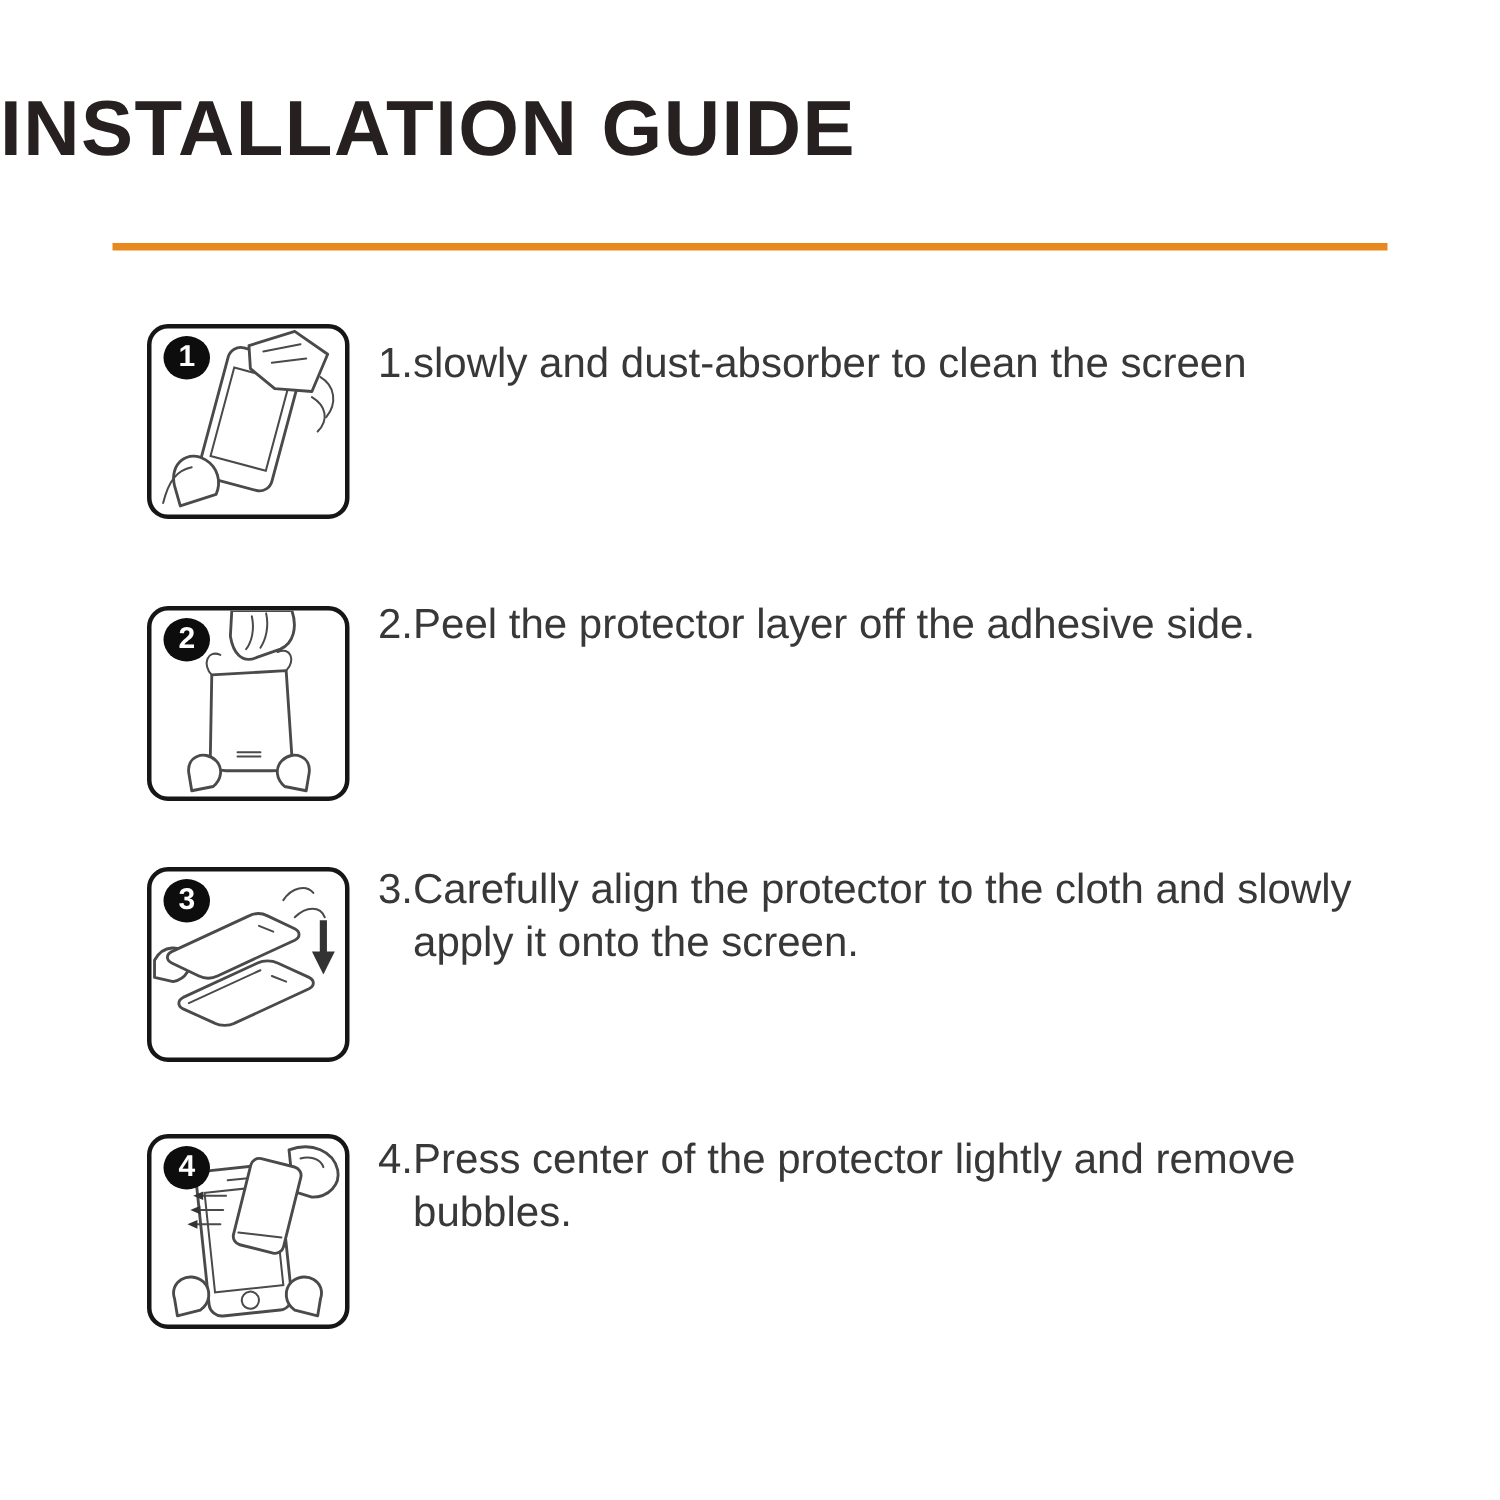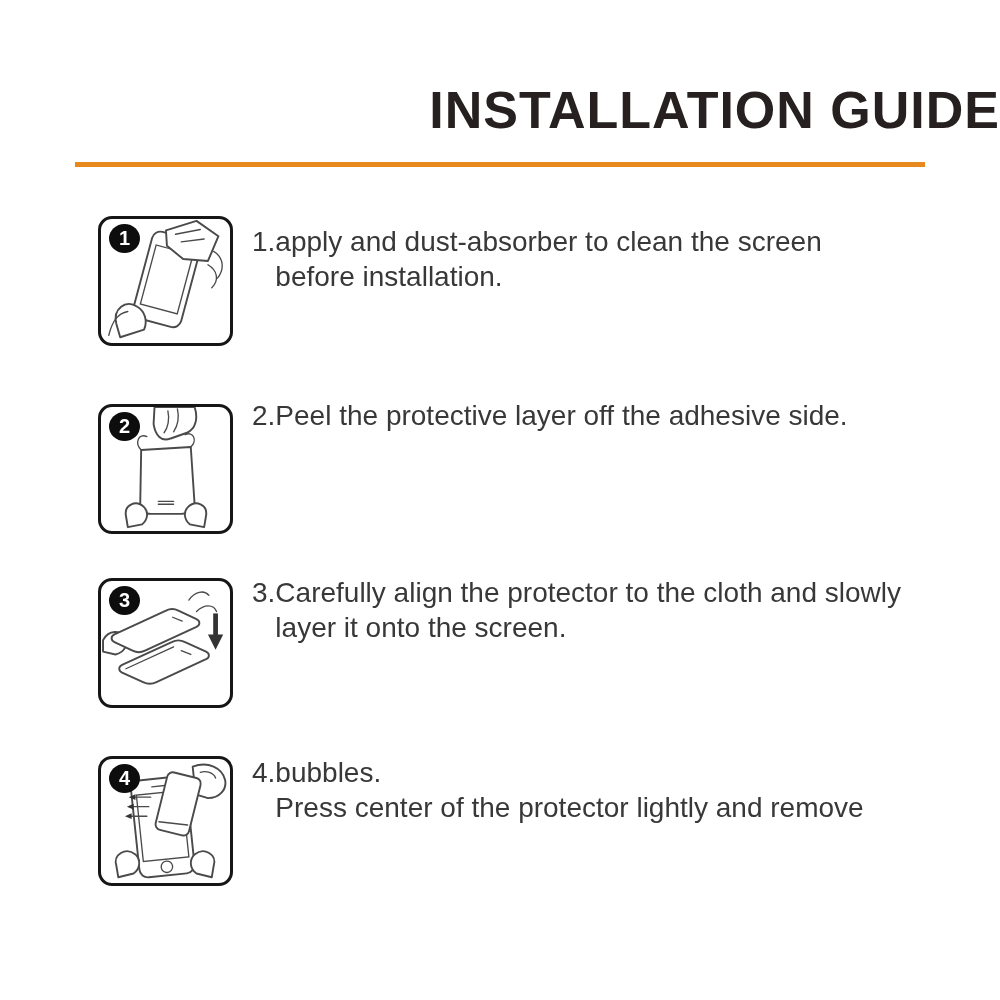--- a/index.html
+++ b/index.html
@@ -8,7 +8,7 @@
     margin:0 auto;font-family:"Liberation Sans",sans-serif;overflow:hidden;
   }
   .page-title{
-    position:absolute;top:80px;left:0;width:100%;text-align:right;
+    position:absolute;top:56px;left:0;width:100%;text-align:left;
     font-size:52px;font-weight:700;color:#262120;letter-spacing:1px;
   }
   .title-rule{

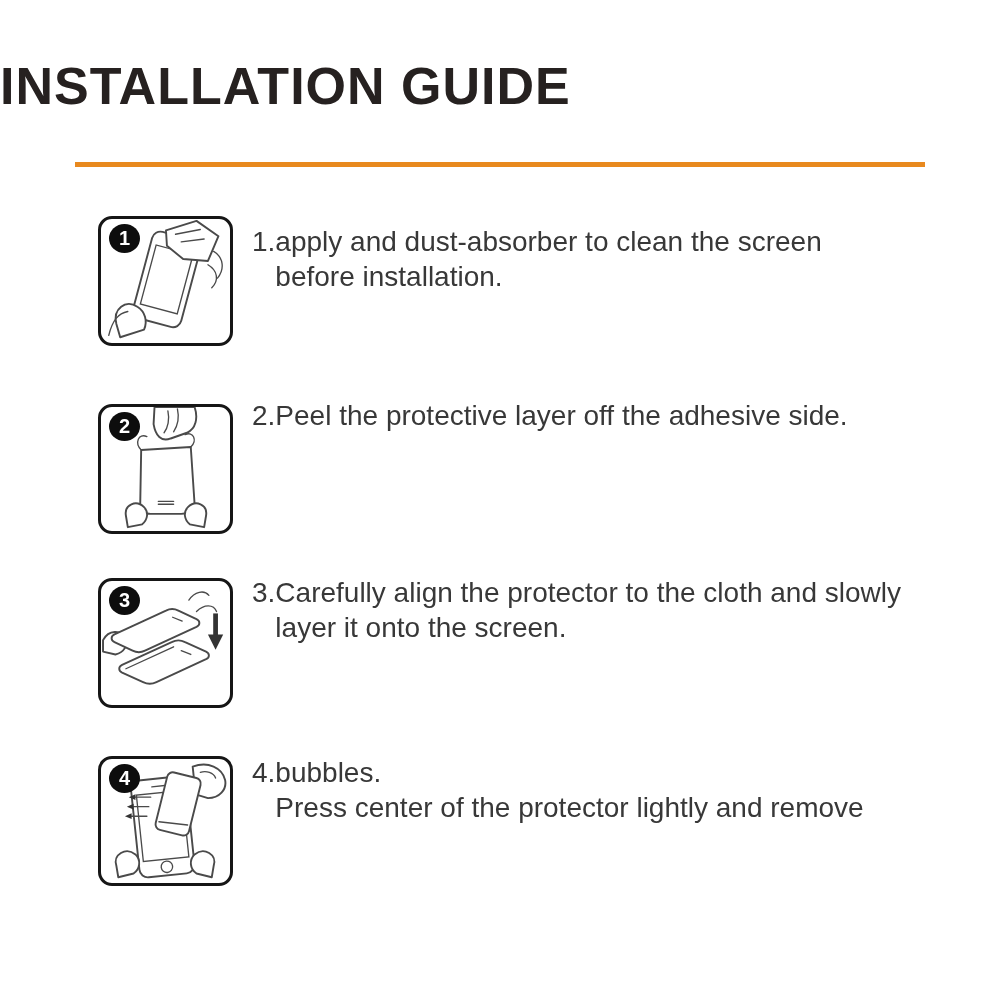--- a/index.html
+++ b/index.html
@@ -66,7 +66,7 @@
   <div class="caption cap1">
     <span class="num">1.</span>
     <div class="lines">
-      <div>apply and dust-absorber to clean the screen</div>
+      <div>slowly and dust-absorber to clean the screen</div>
       <div>before installation.</div>
     </div>
   </div>

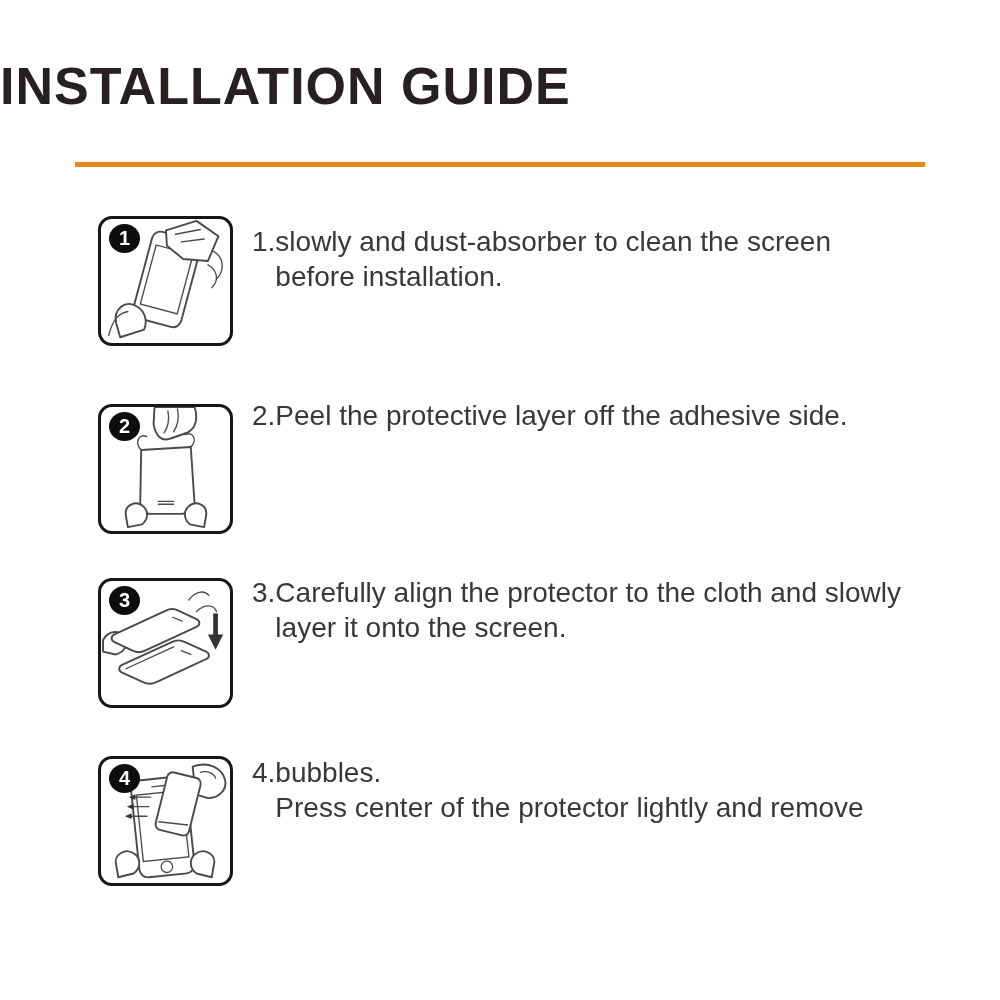--- a/index.html
+++ b/index.html
@@ -67,7 +67,6 @@
     <span class="num">1.</span>
     <div class="lines">
       <div>slowly and dust-absorber to clean the screen</div>
-      <div>before installation.</div>
     </div>
   </div>
 

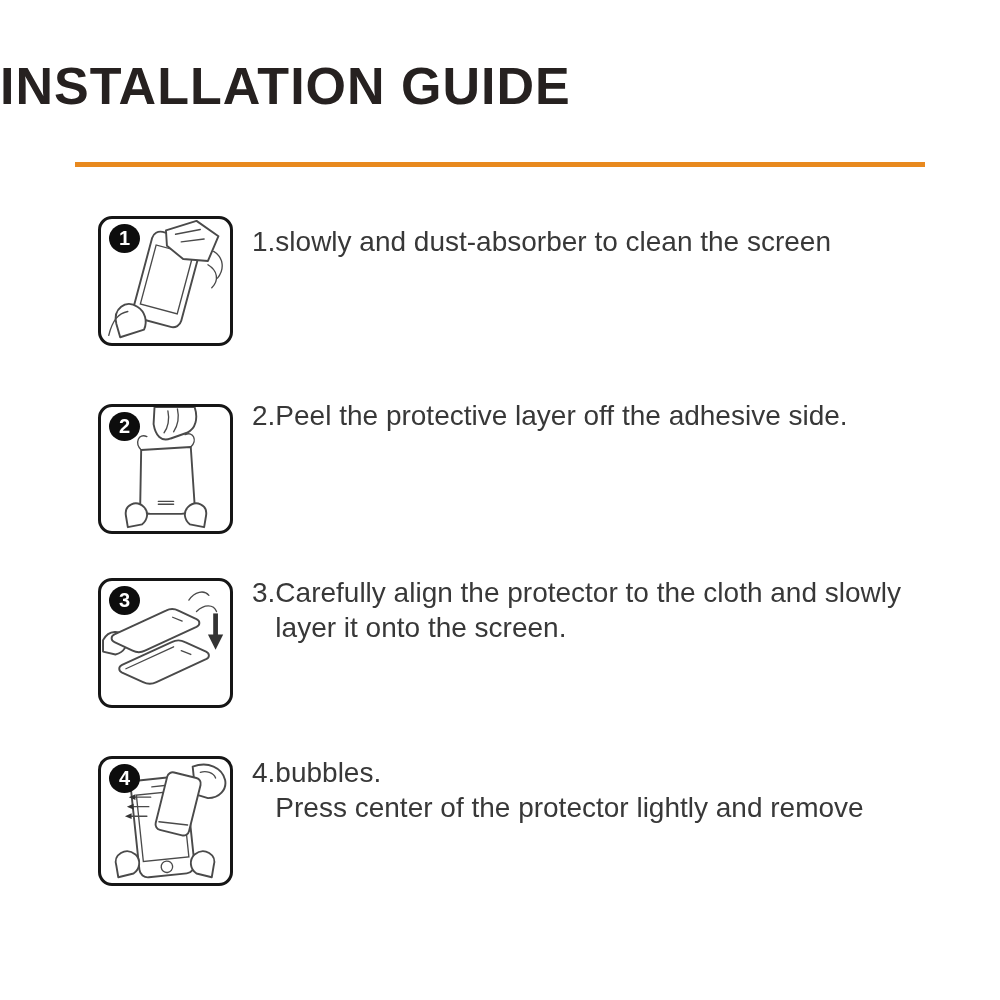--- a/index.html
+++ b/index.html
@@ -88,7 +88,7 @@
   <div class="caption cap2">
     <span class="num">2.</span>
     <div class="lines">
-      <div>Peel the protective layer off the adhesive side.</div>
+      <div>Peel the protector layer off the adhesive side.</div>
     </div>
   </div>
 

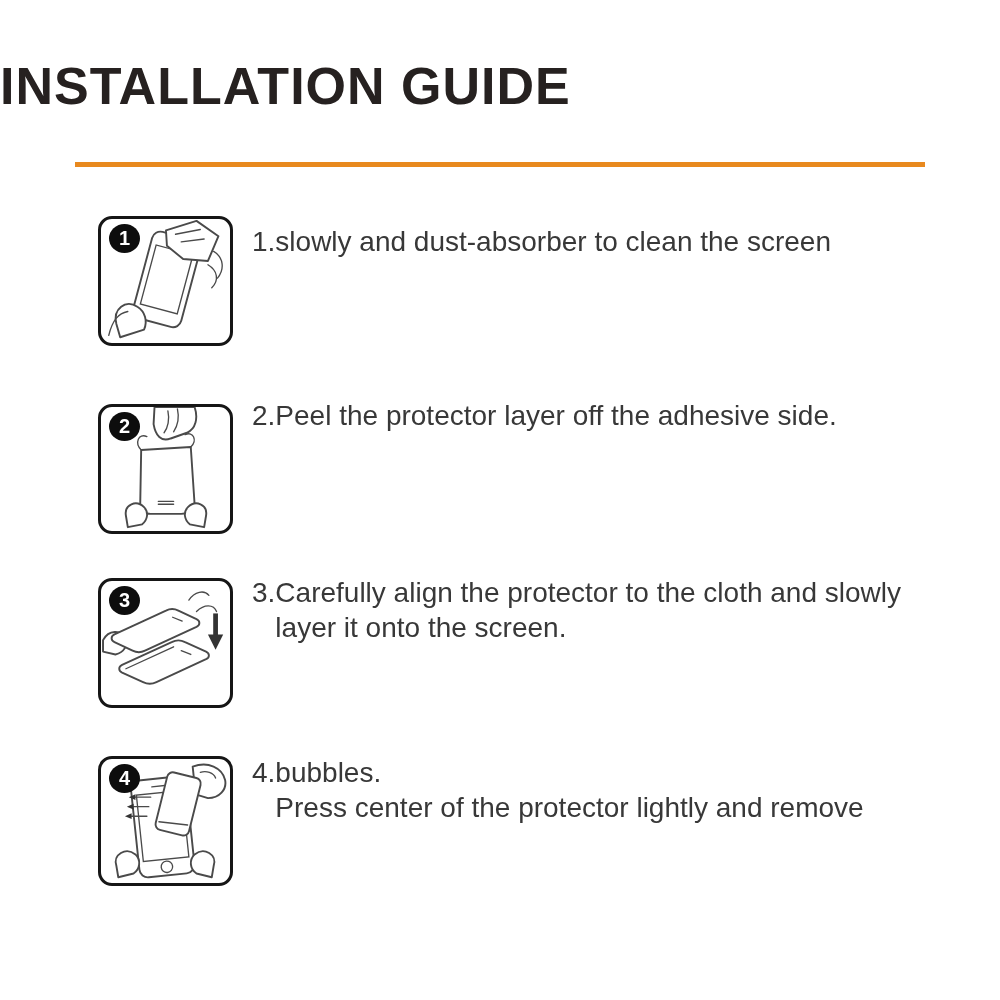--- a/index.html
+++ b/index.html
@@ -111,7 +111,7 @@
     <span class="num">3.</span>
     <div class="lines">
       <div>Carefully align the protector to the cloth and slowly</div>
-      <div>layer it onto the screen.</div>
+      <div>apply it onto the screen.</div>
     </div>
   </div>
 

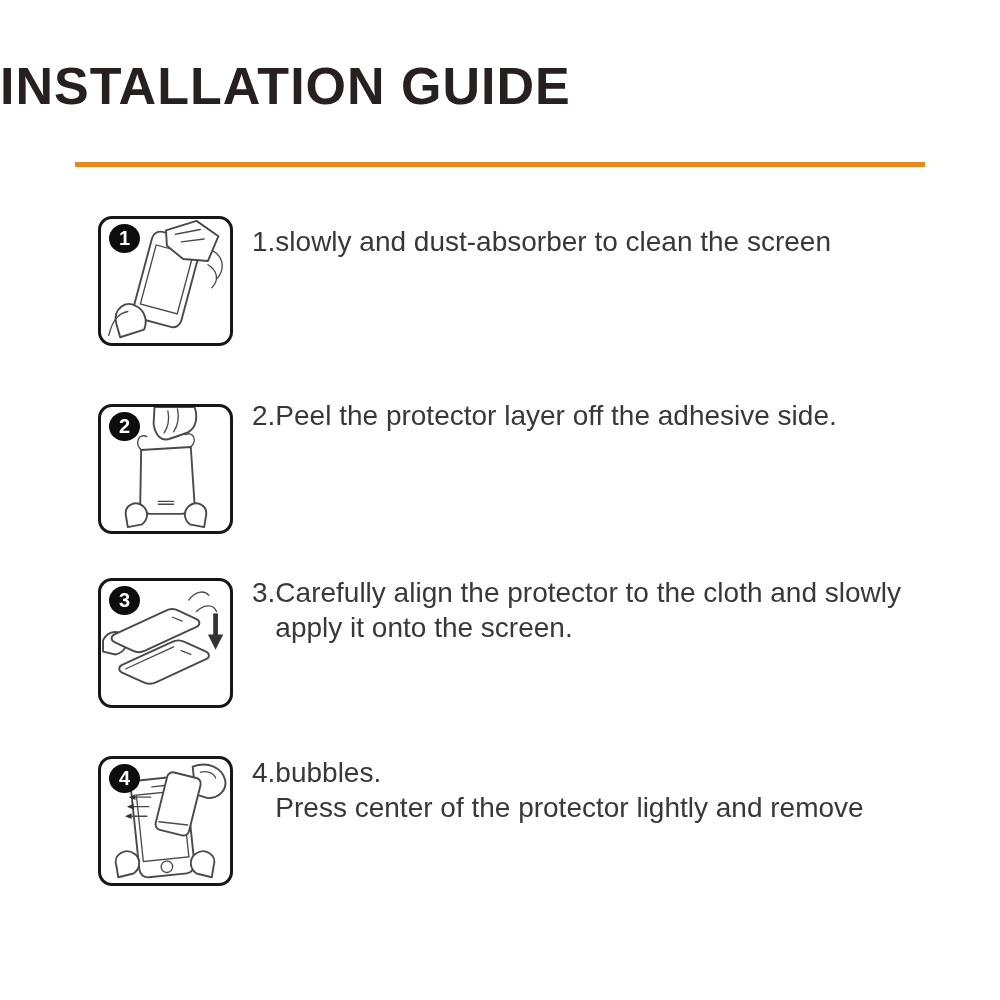--- a/index.html
+++ b/index.html
@@ -143,8 +143,8 @@
   <div class="caption cap4">
     <span class="num">4.</span>
     <div class="lines">
+      <div>Press center of the protector lightly and remove</div>
       <div>bubbles.</div>
-      <div>Press center of the protector lightly and remove</div>
     </div>
   </div>
 

